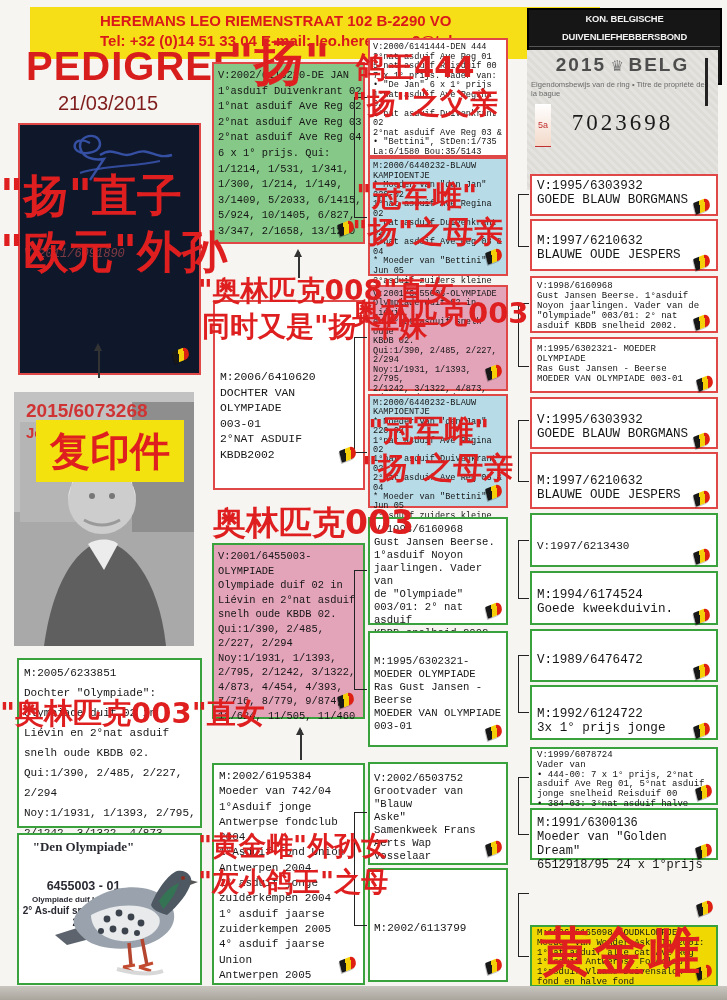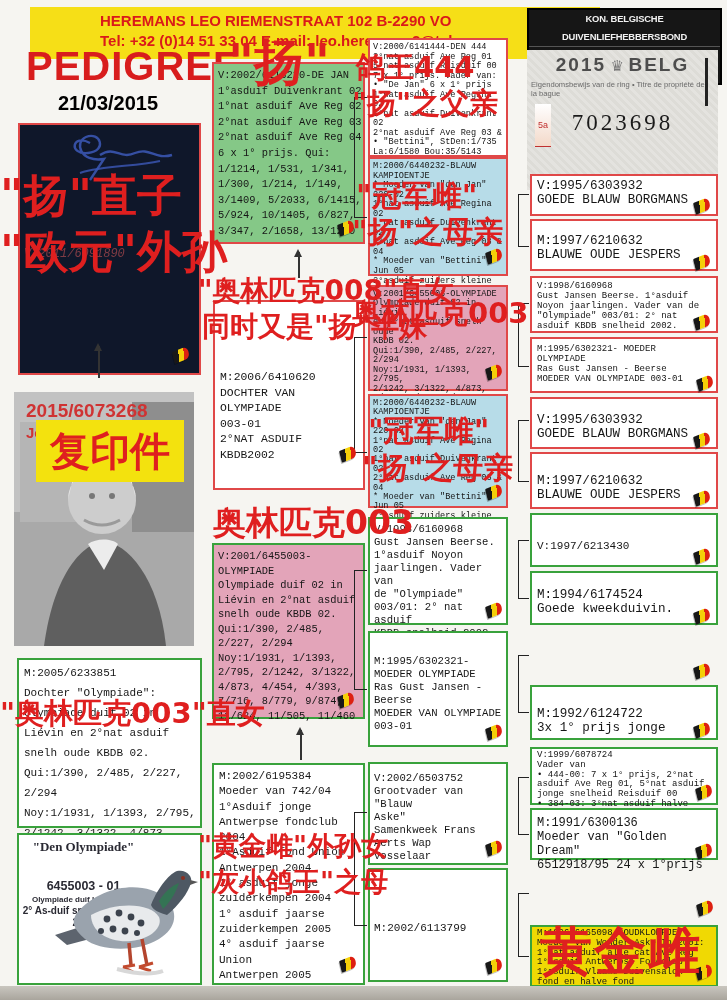--- a/index.html
+++ b/index.html
@@ -18,7 +18,7 @@
   .ringnum{font-family:"Liberation Serif",serif;font-size:23px;letter-spacing:3px;color:#1a1a1a;}
   
   .pedigree-title{color:#d81d1d;font-weight:bold;font-size:40px;letter-spacing:1px;}
-  .date{color:#000000;font-weight:bold;font-size:20px;}
+  .date{color:#7f1d1d;font-weight:normal;font-size:20px;}
   
   .cn{color:#df1f1f;font-family:"DejaVu Sans",sans-serif;font-weight:bold;white-space:nowrap;z-index:30;line-height:1.05;}
   

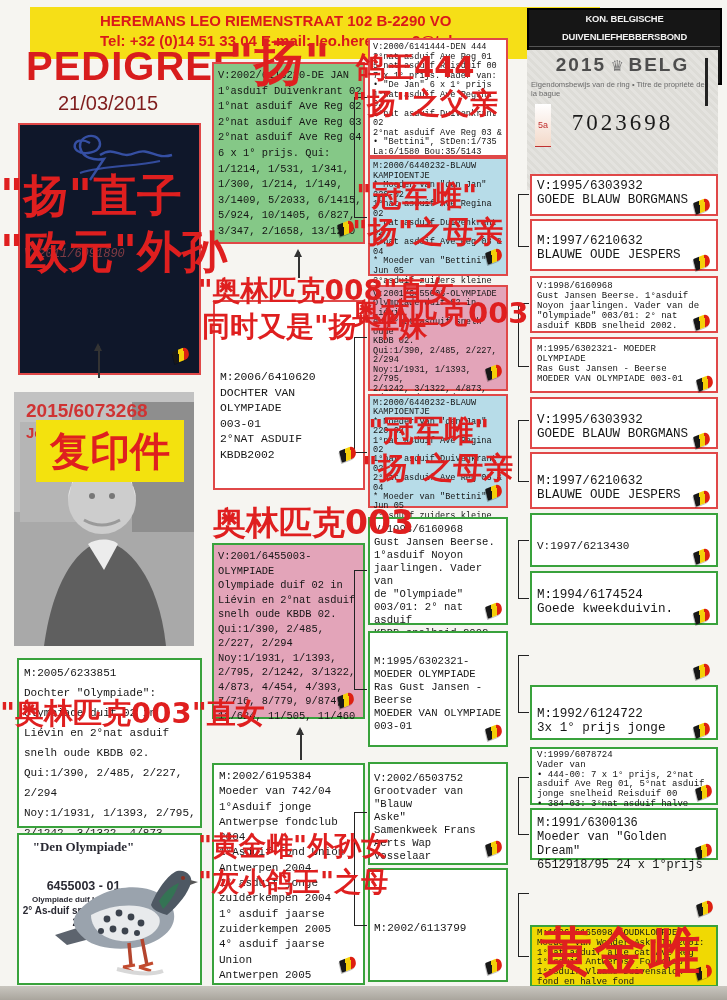--- a/index.html
+++ b/index.html
@@ -322,6 +322,7 @@
   <div class="pbox green-b mono" style="left:530px;top:571px;width:188px;height:54px;font-size:12.6px;line-height:14px;padding:15px 0 0 5px;">M:1994/6174524
 Goede kweekduivin.</div>
   <div class="flag" style="left:694px;top:610px;z-index:5;"></div>
+  <div class="pbox green-b mono" style="left:530px;top:629px;width:188px;height:53px;font-size:12.6px;line-height:14px;padding:22px 0 0 5px;">V:1989/6476472</div>
   <div class="flag" style="left:694px;top:665px;z-index:5;"></div>
   <div class="pbox green-b mono" style="left:530px;top:685px;width:188px;height:55px;font-size:12.6px;line-height:14px;padding:20px 0 0 5px;">M:1992/6124722
 3x 1° prijs jonge</div>

